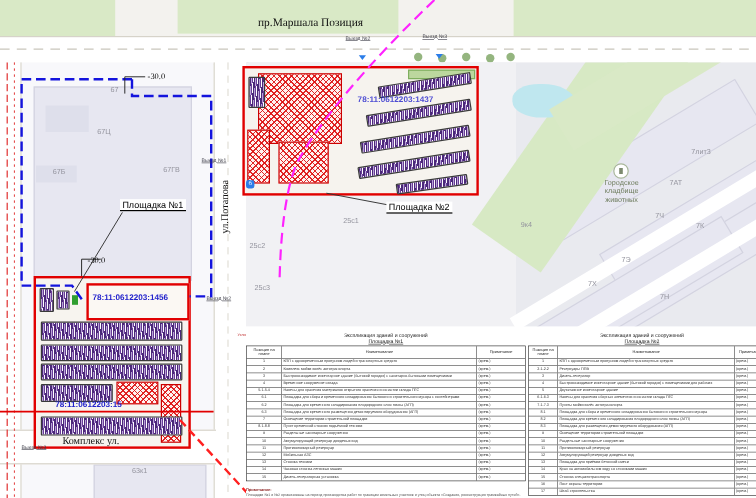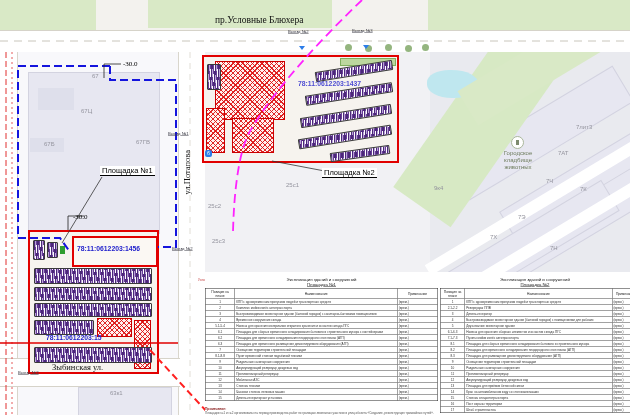--- a/index.html
+++ b/index.html
@@ -164,7 +164,7 @@
   <path d="M330,172 L272,161" stroke="#333" stroke-width=".8" fill="none"></path>
 </svg>
 
-<div class="abs serif street z6" style="left:215px;top:15px;">пр.Условные Блюхера</div>
+<div class="abs serif street z6" style="left:215px;top:15px;">пр.Маршала Позиция</div>
 <div class="abs serif vstreet z6" style="left:182px;top:150px;">ул.Потапова</div>
 <div class="abs serif street z6" style="left:52px;top:362px;font-size:8.5px;">Зыбинская ул.</div>
 

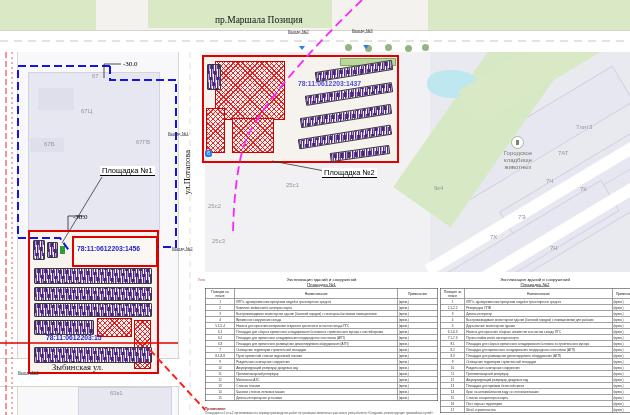--- a/index.html
+++ b/index.html
@@ -166,7 +166,7 @@
 
 <div class="abs serif street z6" style="left:215px;top:15px;">пр.Маршала Позиция</div>
 <div class="abs serif vstreet z6" style="left:182px;top:150px;">ул.Потапова</div>
-<div class="abs serif street z6" style="left:52px;top:362px;font-size:8.5px;">Зыбинская ул.</div>
+<div class="abs serif street z6" style="left:52px;top:362px;font-size:8.5px;">Комплекс ул.</div>
 
 <div class="abs exit z6" style="left:288px;top:29px;">Выезд №2</div>
 <div class="abs exit z6" style="left:352px;top:28px;">Выезд №3</div>

